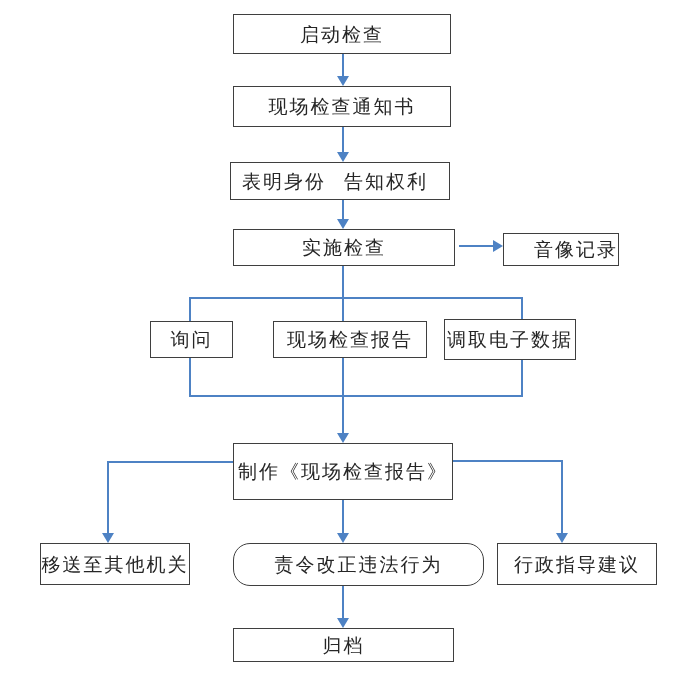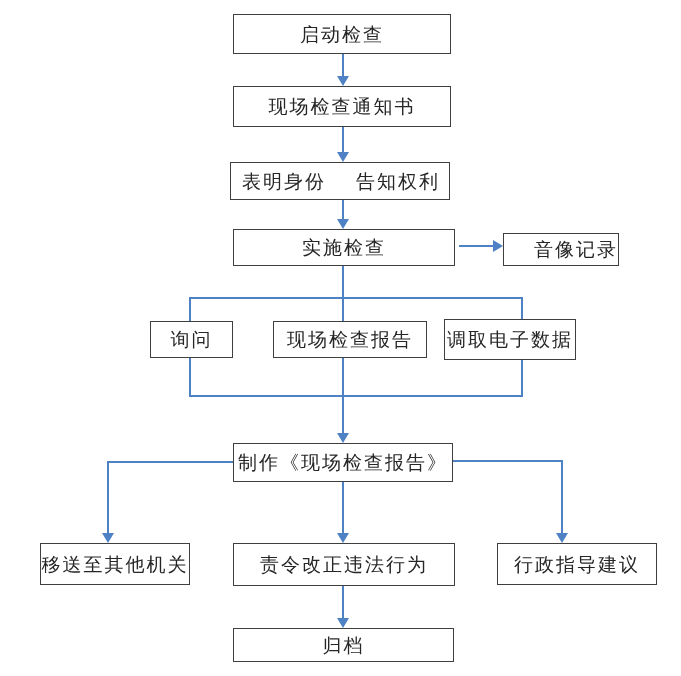--- a/index.html
+++ b/index.html
@@ -35,7 +35,7 @@
   }
   .box.split {
     justify-content: space-between;
-    padding: 0 9px 0 11px;
+    padding: 0 21px 0 11px;
   }
   .hline, .vline {
     position: absolute;

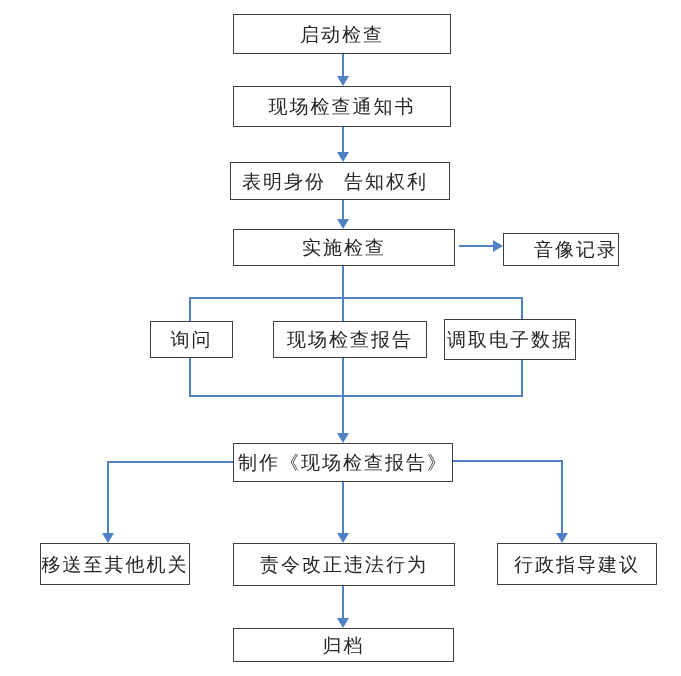--- a/index.html
+++ b/index.html
@@ -158,7 +158,7 @@
     <span>调取电子数据</span>
   </div>
 
-  <div class="box" style="left:233px; top:443px; width:220px; height:39px;">
+  <div class="box" style="left:233px; top:443px; width:220px; height:57px;">
     <span>制作《现场检查报告》</span>
   </div>
 

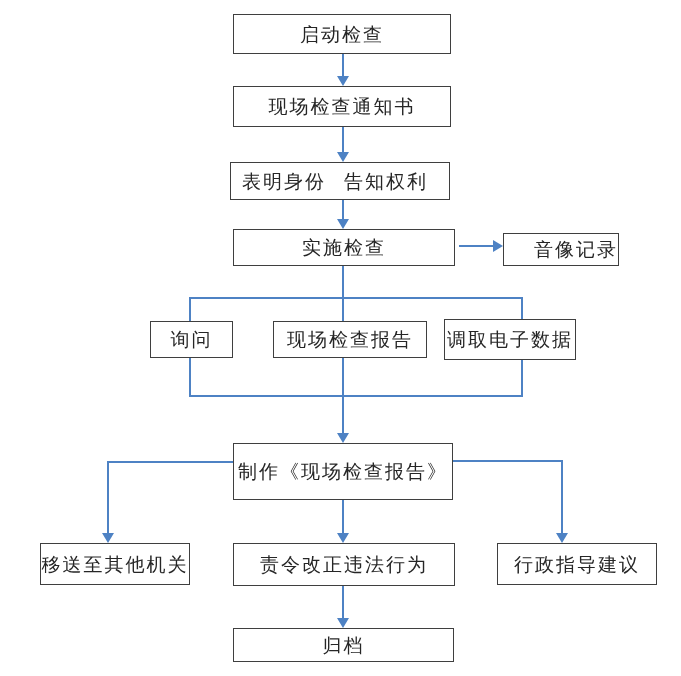--- a/index.html
+++ b/index.html
@@ -166,7 +166,7 @@
     <span>移送至其他机关</span>
   </div>
 
-  <div class="box" style="left:233px; top:543px; width:222px; height:43px;">
+  <div class="box" style="left:233px; top:543px; width:251px; height:43px;border-radius:17px;">
     <span>责令改正违法行为</span>
   </div>
 

